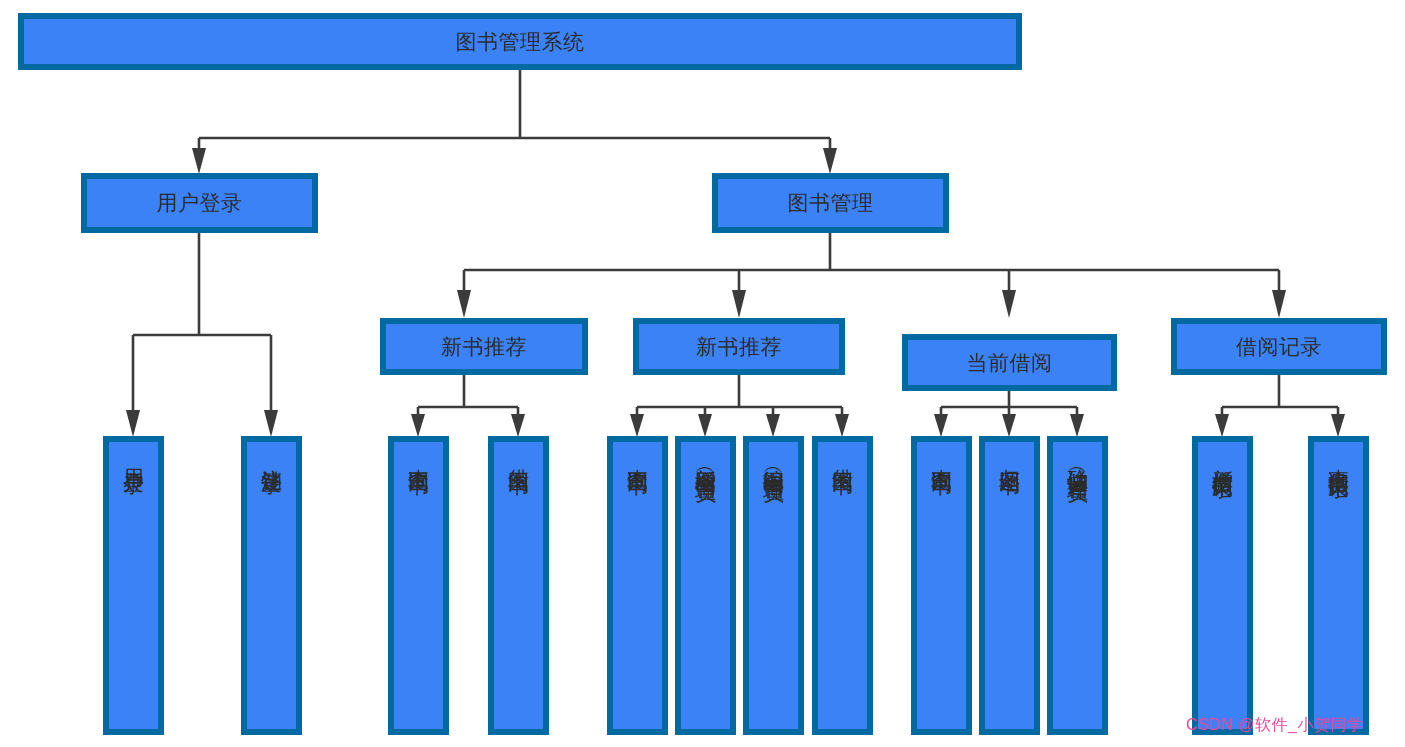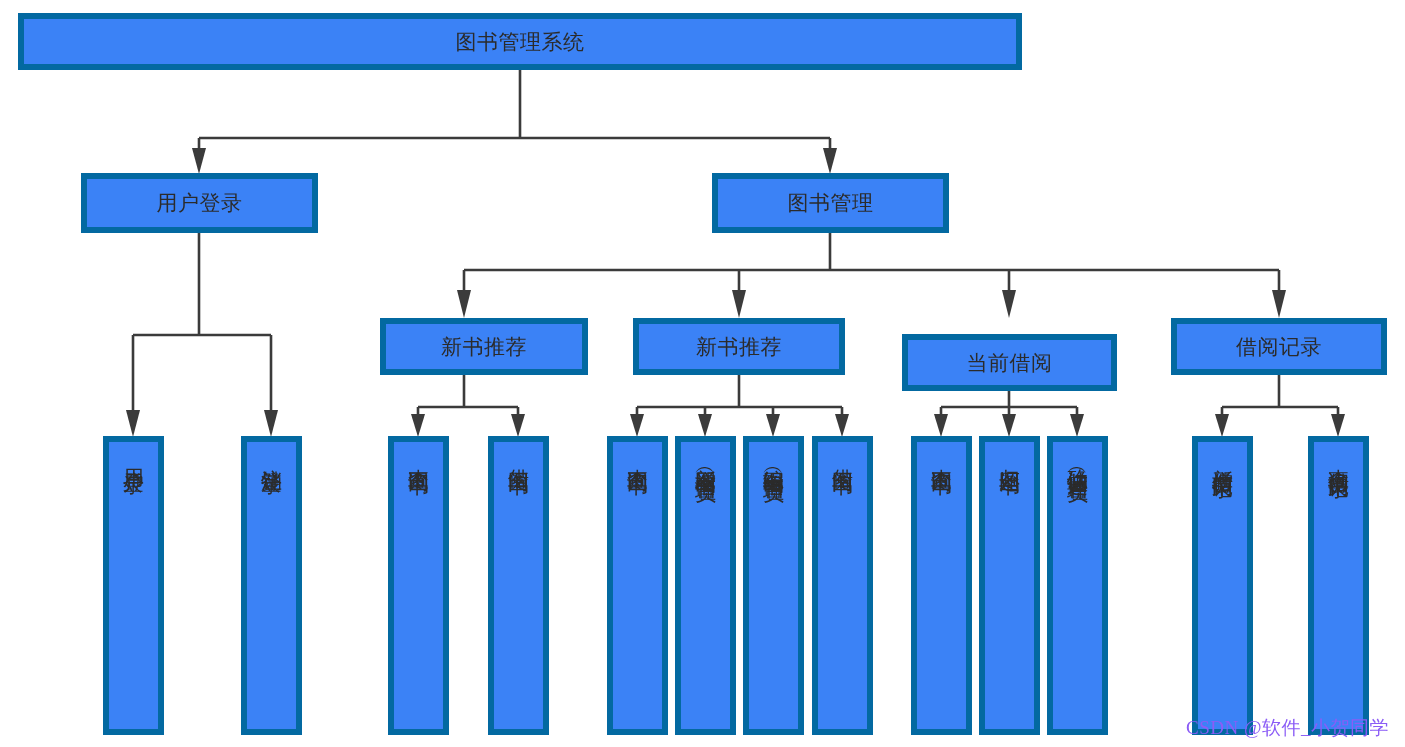--- a/index.html
+++ b/index.html
@@ -63,12 +63,12 @@
     position: absolute;
     left: 1186px;
     top: 715px;
-    font-size: 19px;
-    color: #8b5cf6;
+    font-size: 16px;
+    color: #ec4899;
     letter-spacing: 0.5px;
     white-space: nowrap;
     z-index: 3;
-    font-family: Liberation Serif, serif;
+    font-family: Liberation Sans, sans-serif;
   }
 </style>
 </head>

